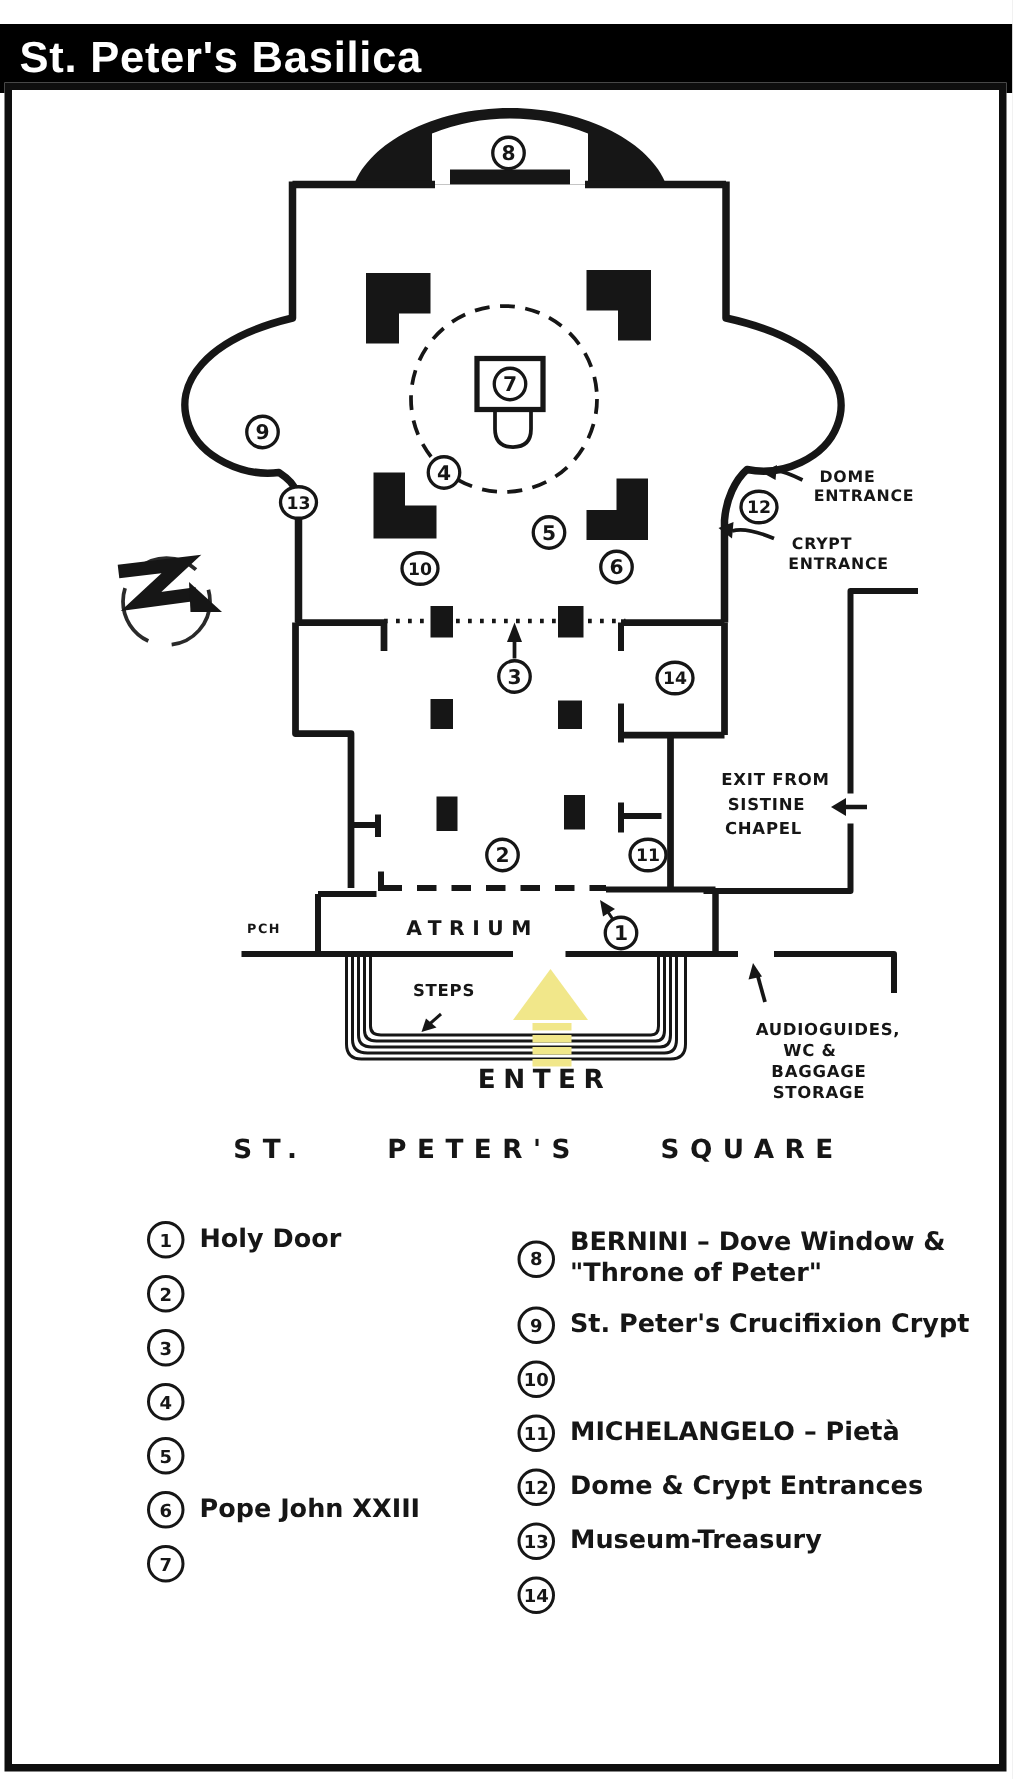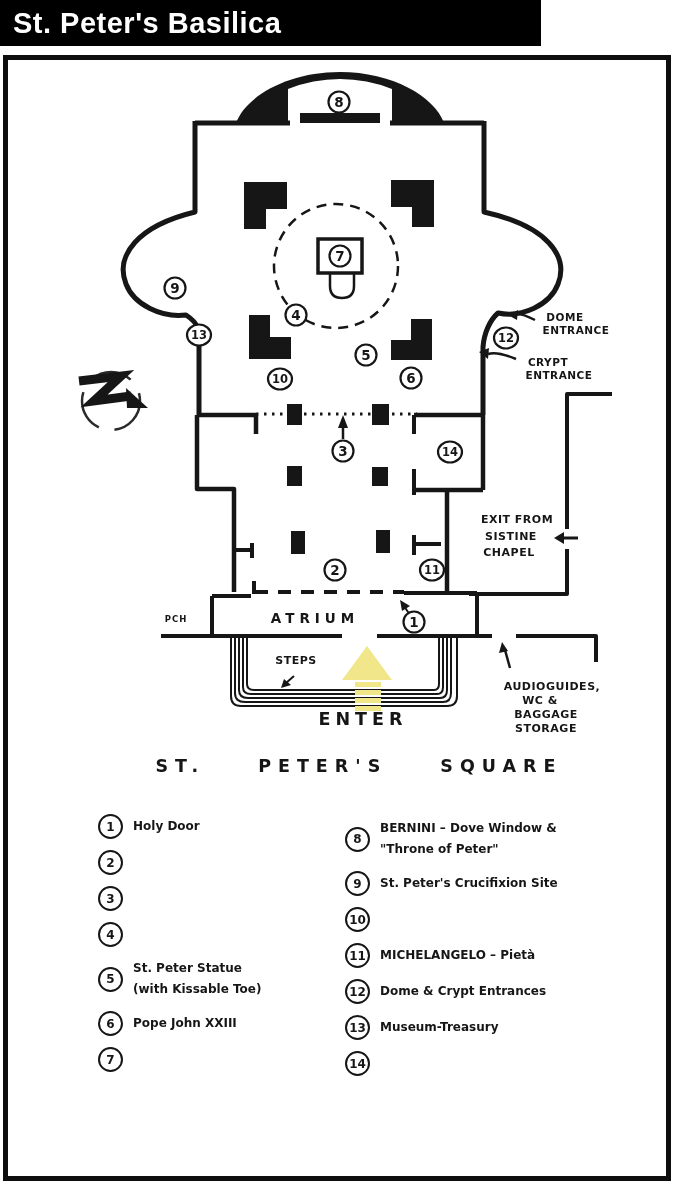--- a/index.html
+++ b/index.html
@@ -5,7 +5,7 @@
   html,body{margin:0;padding:0;background:#e8e8e8;}
   .page{position:relative;width:675px;height:1186px;background:#ffffff;overflow:hidden;
         font-family:"DejaVu Sans",sans-serif;}
-  .titlebar{position:absolute;left:0;top:0;width:541px;height:46px;background:#000;
+  .titlebar{position:absolute;left:0;top:16px;width:675px;height:46px;background:#000;
             display:flex;align-items:center;}
   .titlebar .ttl{color:#fff;font-weight:bold;font-size:29px;padding-left:13px;
                  font-family:"Liberation Sans","DejaVu Sans",sans-serif;letter-spacing:.5px;}

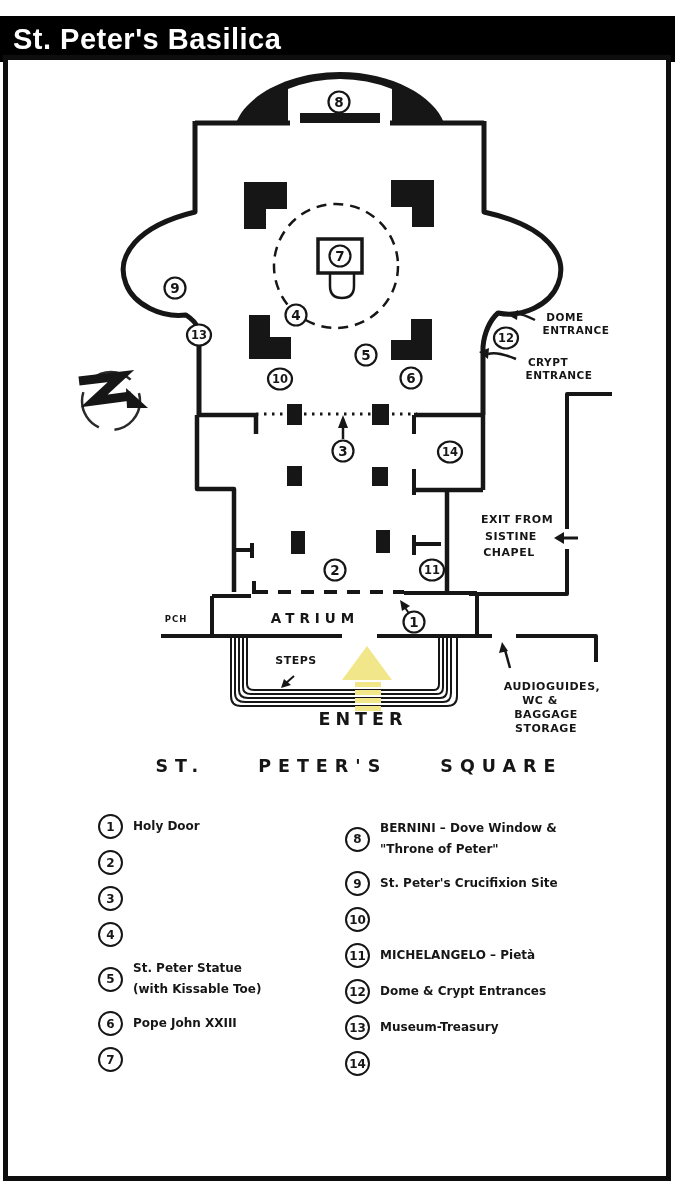--- a/index.html
+++ b/index.html
@@ -29,7 +29,7 @@
   .lnum{width:21px;height:21px;border:2px solid #161616;border-radius:50%;
         display:flex;align-items:center;justify-content:center;
         font-size:12px;font-weight:bold;color:#161616;flex:0 0 auto;background:#fff;}
-  .ltext{white-space:pre-line;font-weight:bold;font-size:12px;line-height:21px;color:#161616;}
+  .ltext{white-space:pre-line;font-weight:bold;font-size:17px;line-height:21px;color:#161616;}
 </style>
 </head>
 <body>

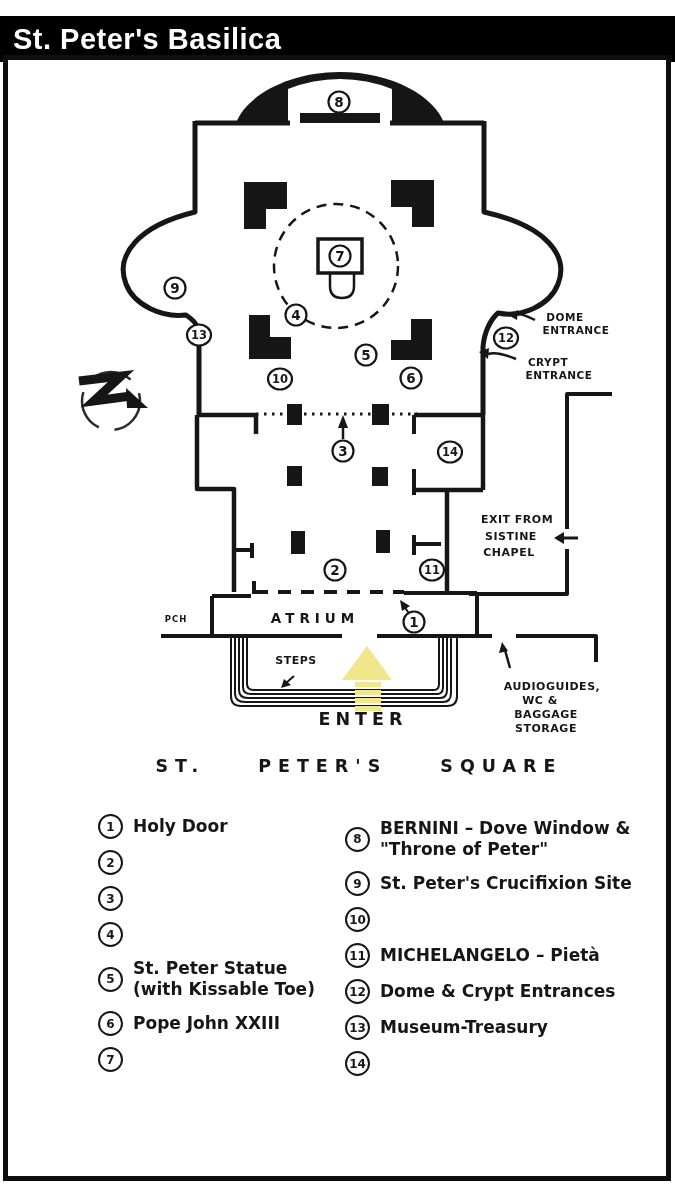--- a/index.html
+++ b/index.html
@@ -284,7 +284,7 @@
         </div>
       <div class="litem">
         <span class="lnum">9</span>
-        <span class="ltext">St. Peter's Crucifixion Site</span>
+        <span class="ltext">St. Peter's Crucifixion Crypt</span>
         </div>
       <div class="litem">
         <span class="lnum">10</span>

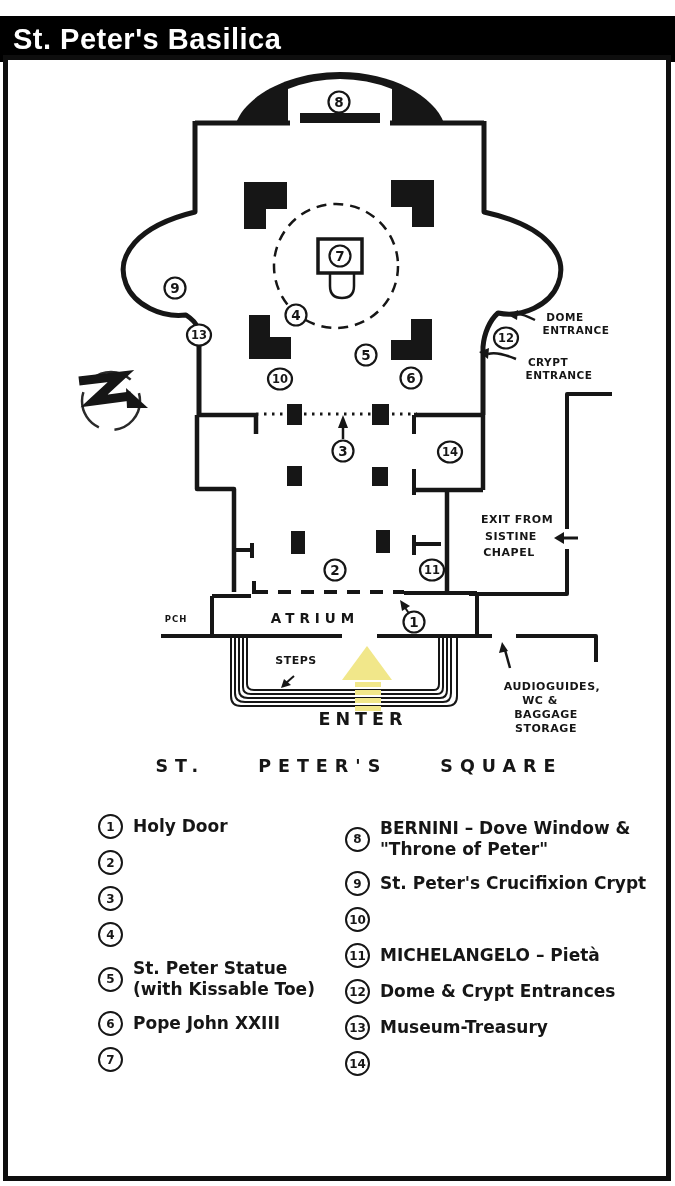--- a/index.html
+++ b/index.html
@@ -265,8 +265,6 @@
         </div>
       <div class="litem">
         <span class="lnum">5</span>
-        <span class="ltext">St. Peter Statue
-(with Kissable Toe)</span>
         </div>
       <div class="litem">
         <span class="lnum">6</span>

